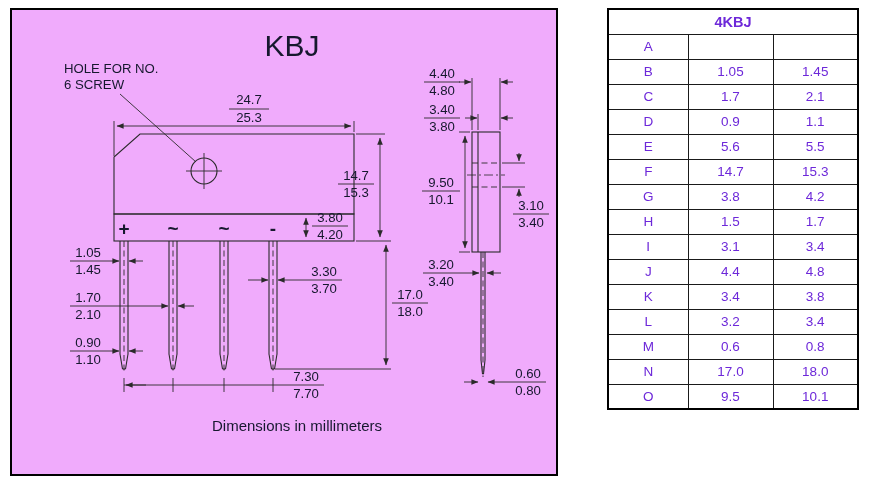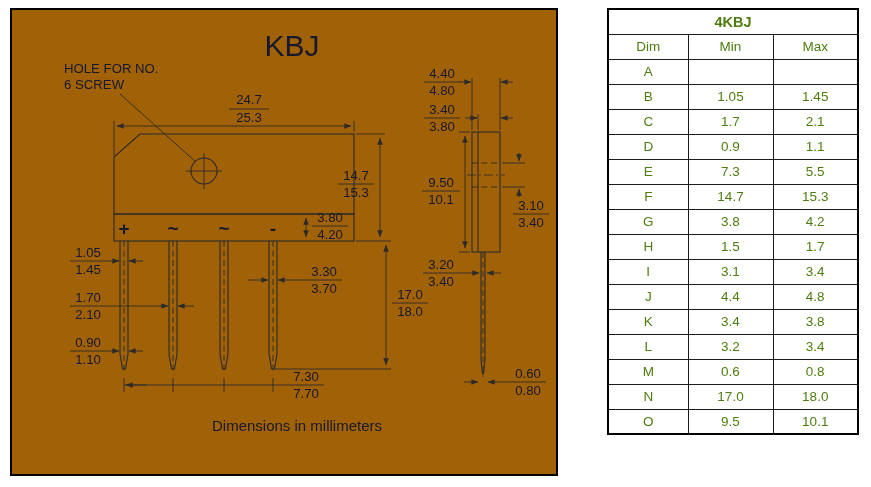--- a/index.html
+++ b/index.html
@@ -24,7 +24,7 @@
   .dim-table-wrap { position:absolute; left:607px; top:8px; }
   table.dim-table { border-collapse:collapse; background:#fff; border:2px solid #000; }
   .dim-table th, .dim-table td { border:1px solid #1a1a1a; width:85px; height:25px;
-      text-align:center; vertical-align:middle; font-size:13.5px; color:#4d7c0f;
+      text-align:center; vertical-align:middle; font-size:13.5px; color:#6d28d9;
       font-weight:normal; padding:0; }
   .dim-table .dim-col { width:80px; }
   .dim-table .tbl-title { font-weight:bold; font-size:14.5px; }

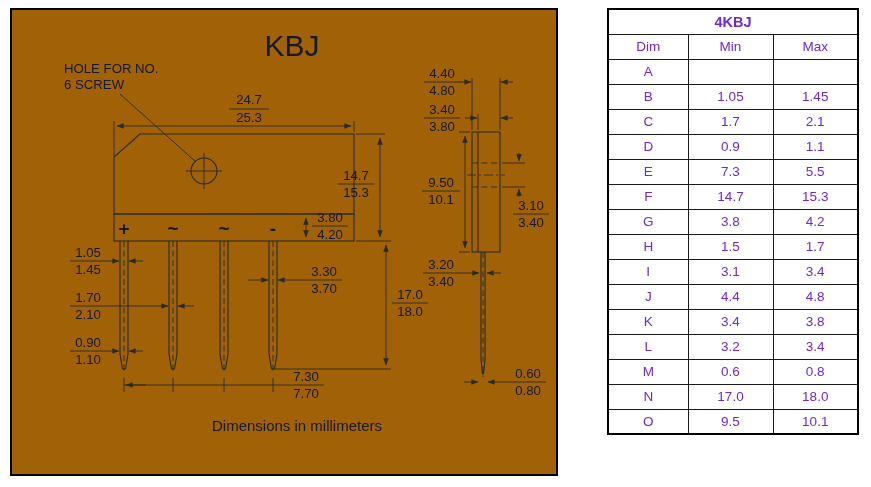--- a/index.html
+++ b/index.html
@@ -8,7 +8,7 @@
   .page { position:relative; width:871px; height:487px; background:#ffffff; overflow:hidden; }
 
   .drawing-box { position:absolute; left:10px; top:8px; width:548px; height:468px;
-                 border:2px solid #000; background:#a16207; }
+                 border:2px solid #000; background:#f0abfc; }
   svg { display:block; }
   svg text { fill:#16182e; font-family:"Liberation Sans", sans-serif; }
   .ln      { stroke:#2a2a2a; stroke-width:1.1; fill:none; }

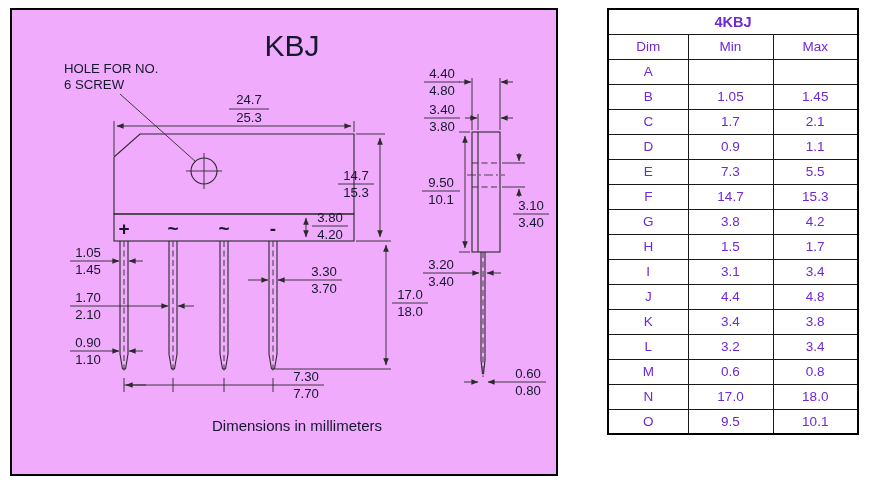--- a/index.html
+++ b/index.html
@@ -227,11 +227,6 @@
         <tr>
           <th colspan="3" class="tbl-title">4KBJ</th>
         </tr>
-        <tr>
-          <th class="dim-col">Dim</th>
-          <th>Min</th>
-          <th>Max</th>
-        </tr>
       </thead>
       <tbody>
         <tr>

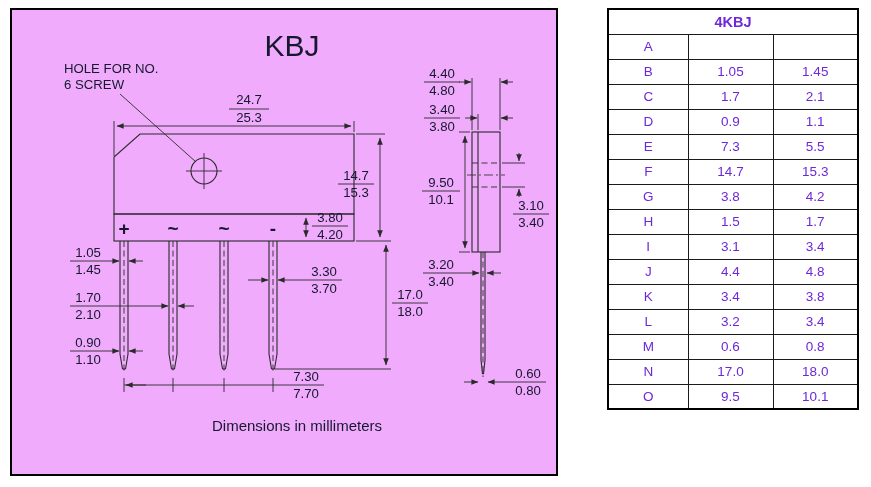--- a/index.html
+++ b/index.html
@@ -251,7 +251,7 @@
           </tr>
         <tr>
             <td class="dim-col">E</td>
-            <td>7.3</td>
+            <td>5.6</td>
             <td>5.5</td>
           </tr>
         <tr>

